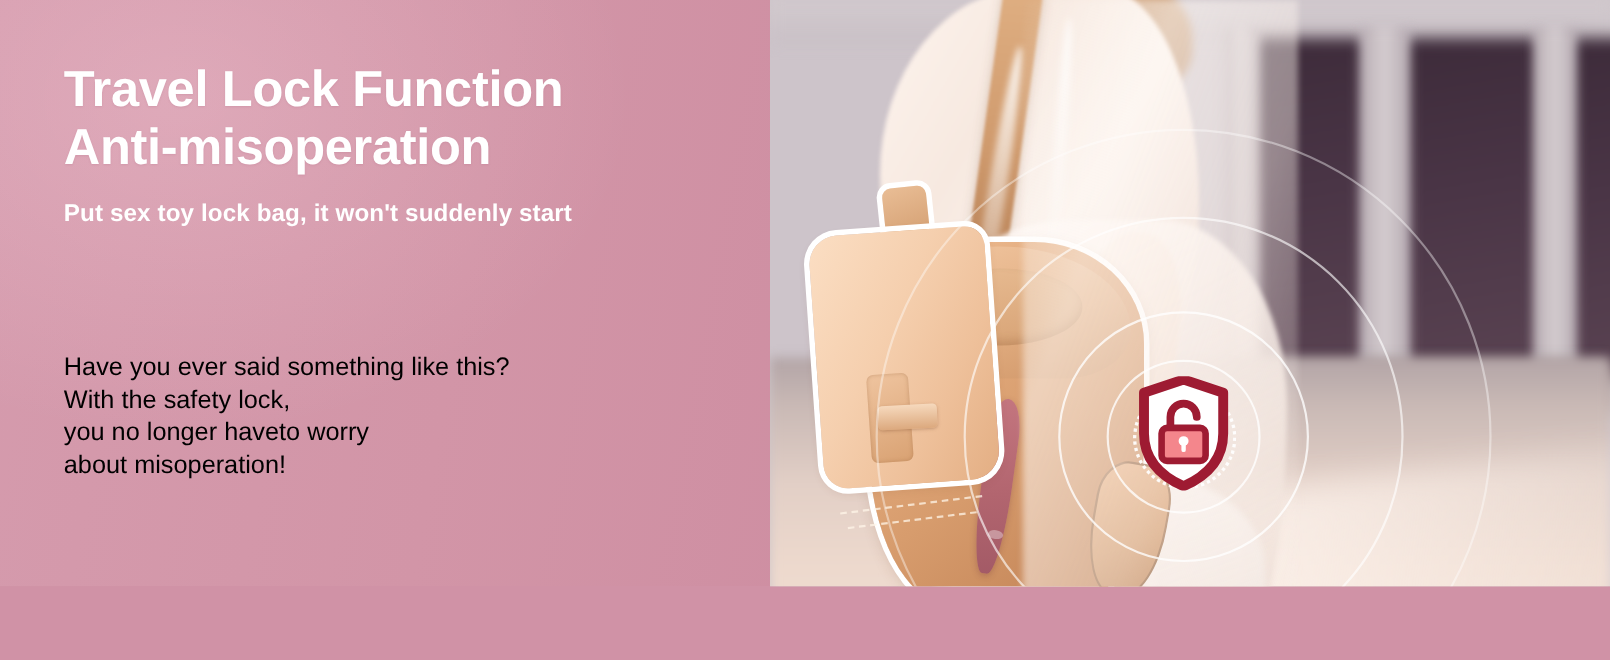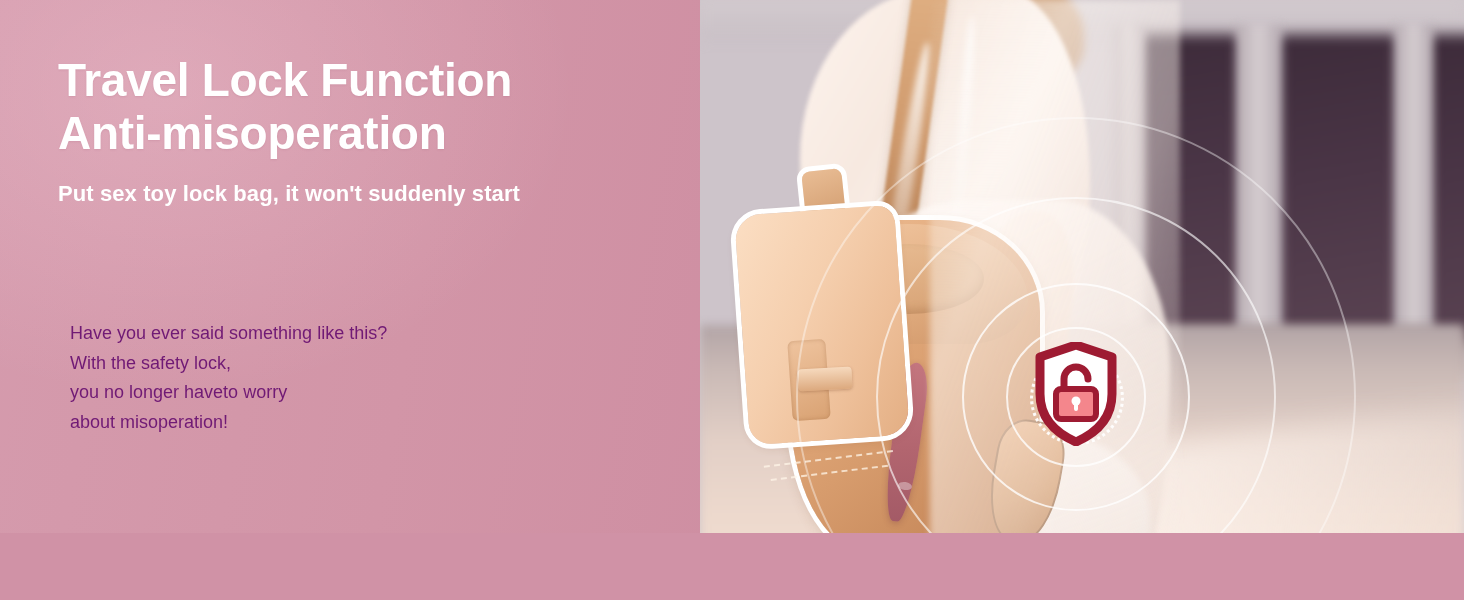--- a/index.html
+++ b/index.html
@@ -236,8 +236,8 @@
     letter-spacing:.1px;
   }
   .body-copy{
-    position:absolute;top:319px;left:12px;
-    color:#701a75;font-size:18px;line-height:29.5px;font-weight:normal;
+    position:absolute;top:319px;left:0;
+    color:#000000;font-size:23px;line-height:29.5px;font-weight:normal;
     white-space:pre-line;
   }
 </style>

